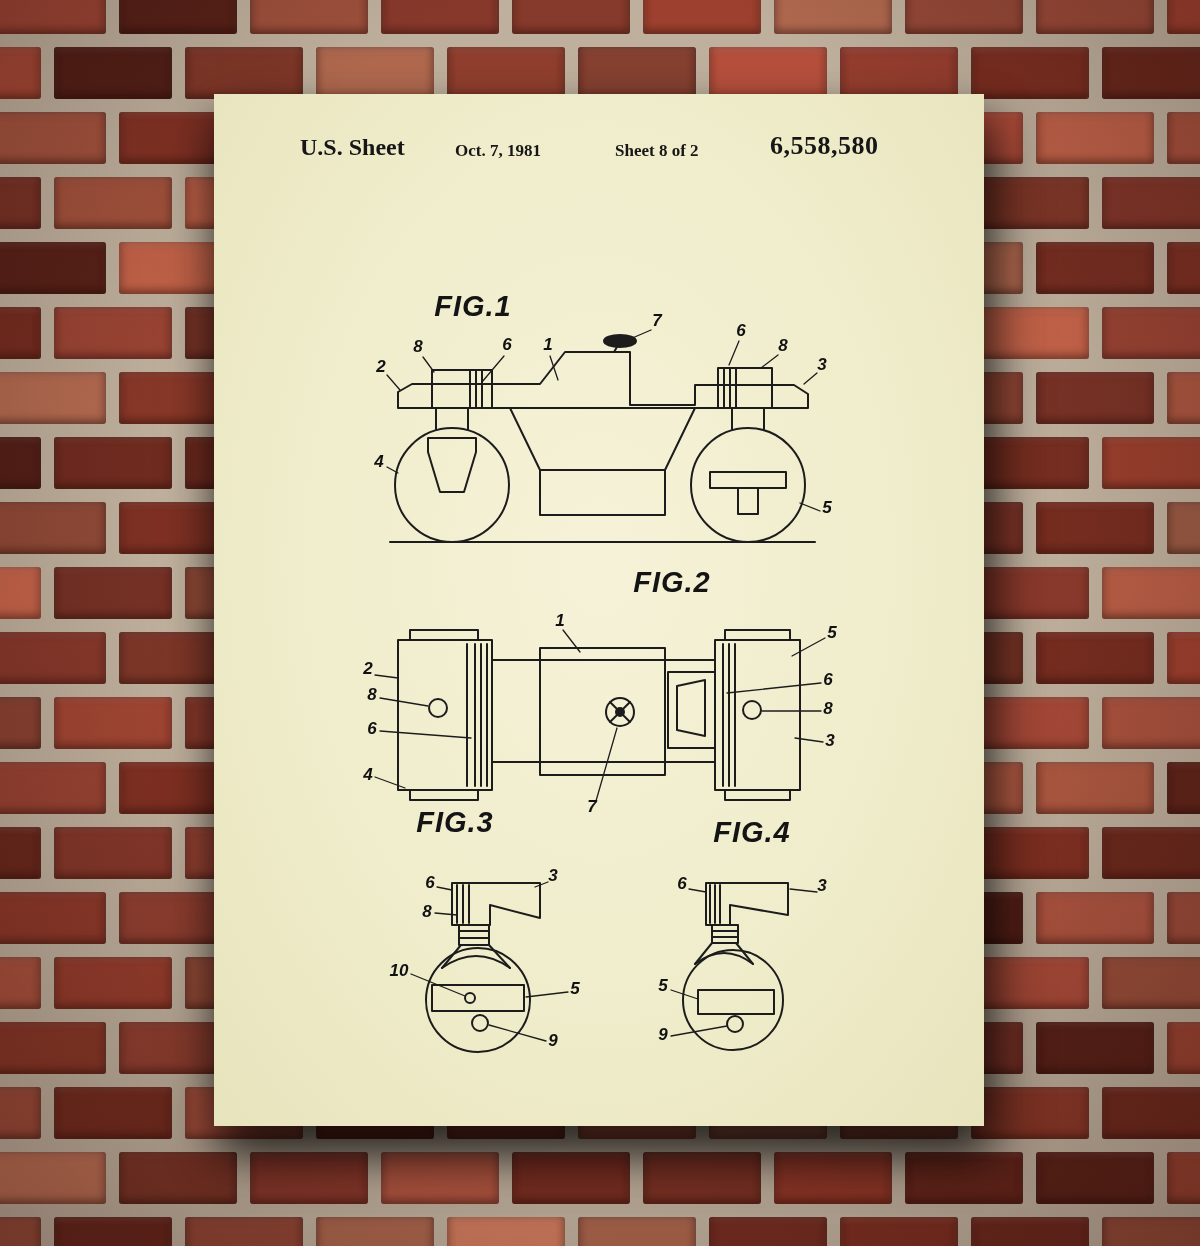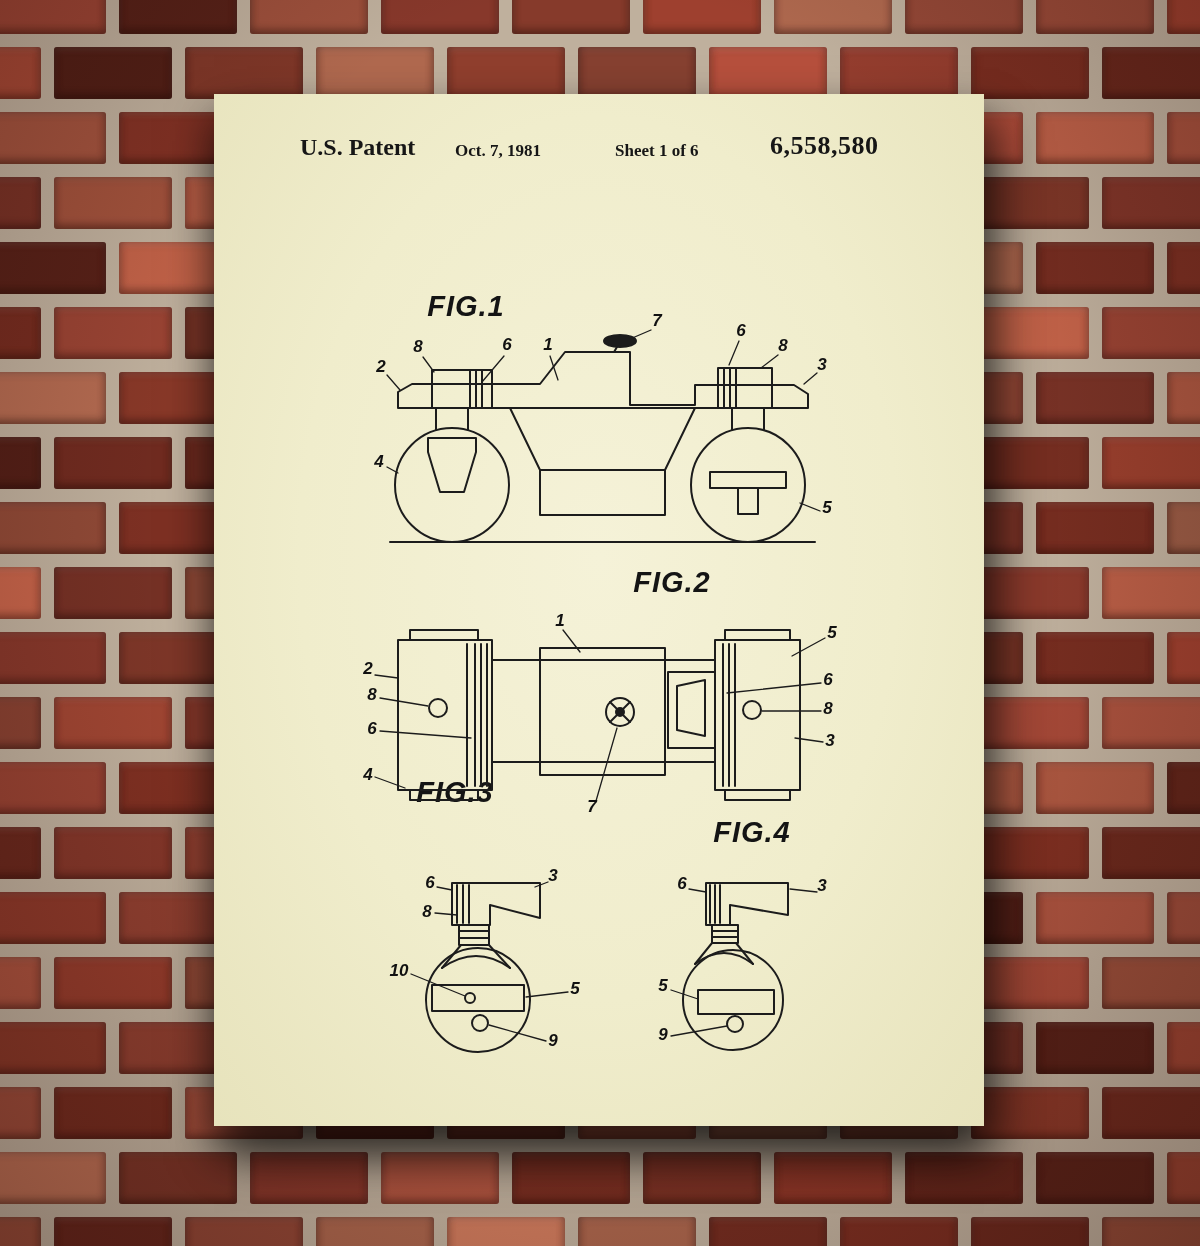--- a/index.html
+++ b/index.html
@@ -244,7 +244,7 @@
 
 <div id="poster">
 
-  <div class="hdr" id="hdr-title">U.S. Patent</div>
+  <div class="hdr" id="hdr-title">U.S. Sheet</div>
   <div class="hdr" id="hdr-date">Oct. 7, 1981</div>
   <div class="hdr" id="hdr-sheet">Sheet 1 of 6</div>
   <div class="hdr" id="hdr-number">6,558,580</div>

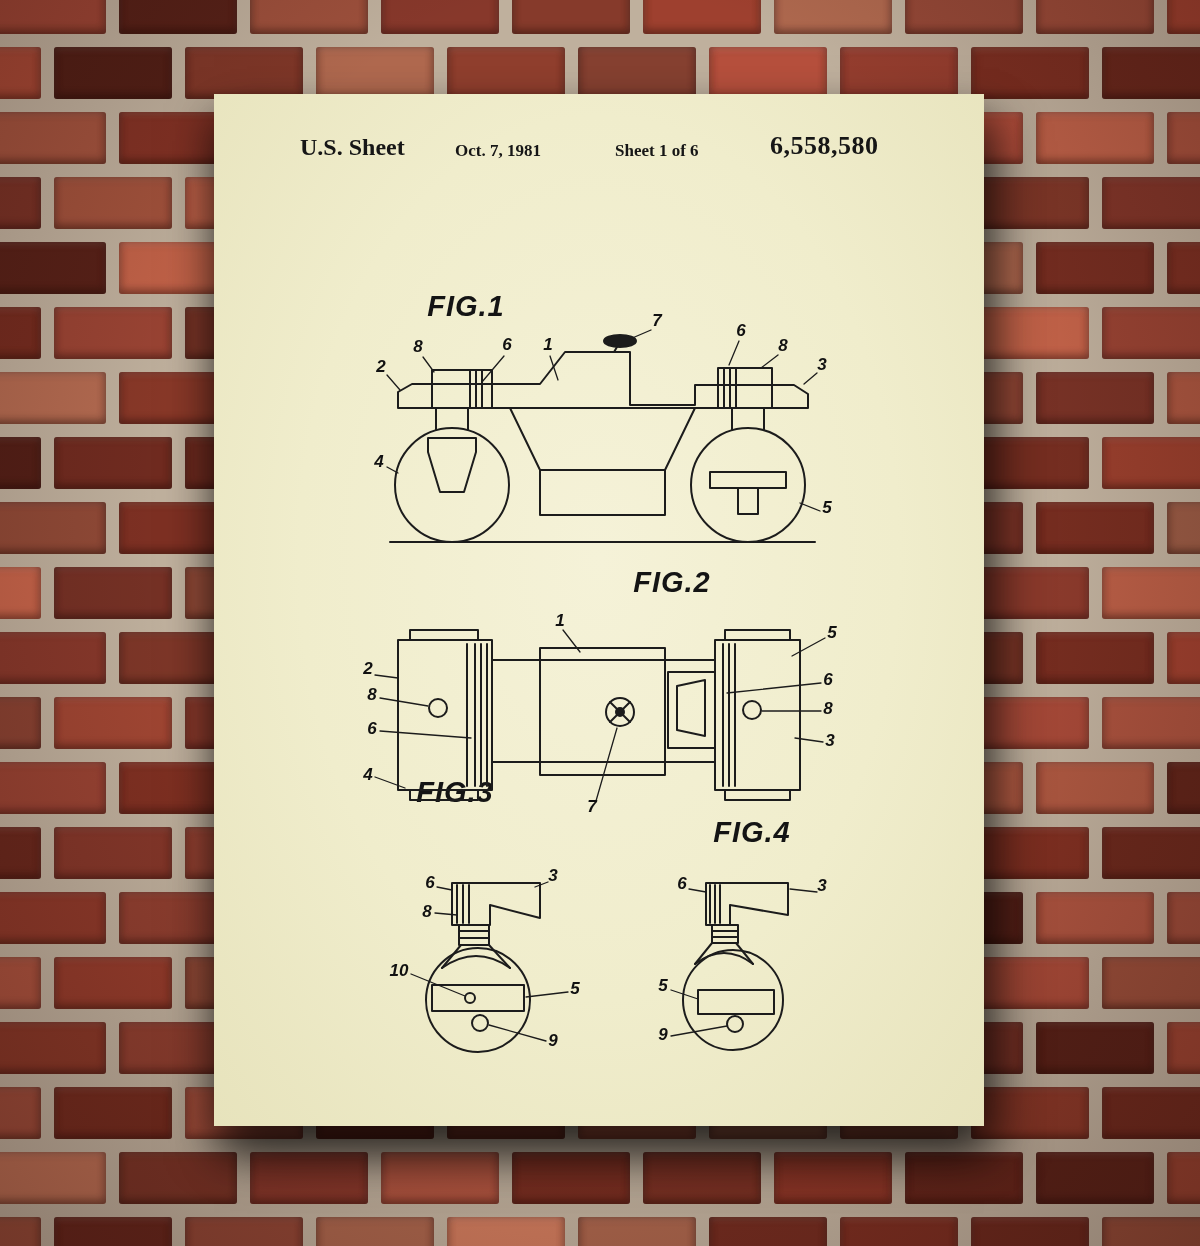--- a/index.html
+++ b/index.html
@@ -246,7 +246,7 @@
 
   <div class="hdr" id="hdr-title">U.S. Sheet</div>
   <div class="hdr" id="hdr-date">Oct. 7, 1981</div>
-  <div class="hdr" id="hdr-sheet">Sheet 1 of 6</div>
+  <div class="hdr" id="hdr-sheet">Sheet 8 of 2</div>
   <div class="hdr" id="hdr-number">6,558,580</div>
 
   <div class="figlabel" id="fig1-label">FIG.1</div>

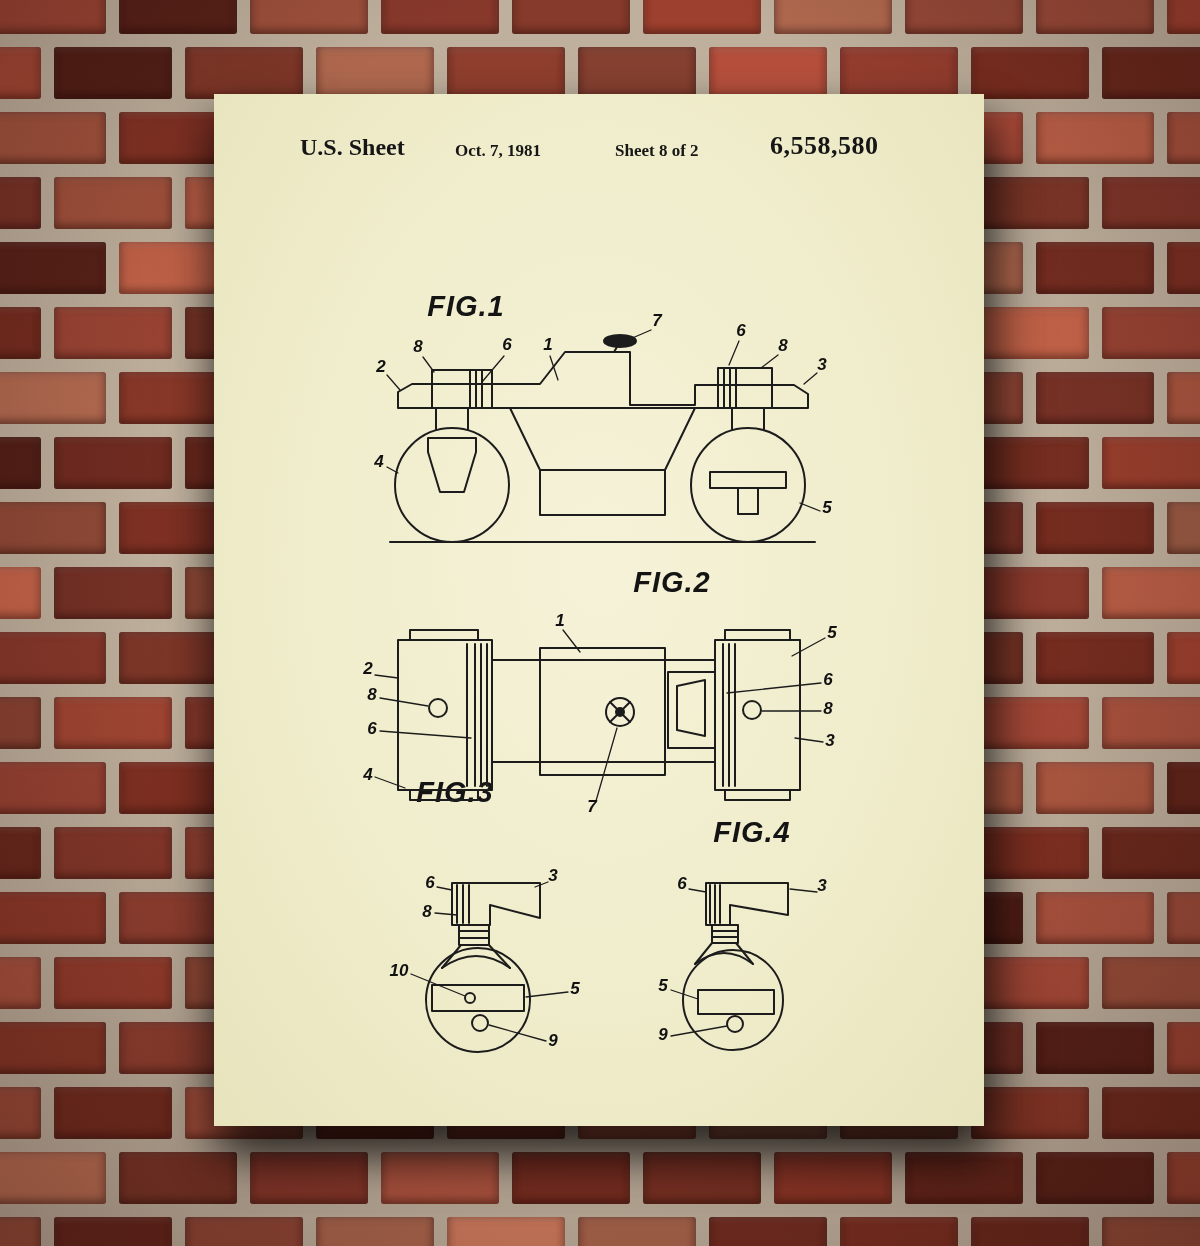--- a/index.html
+++ b/index.html
@@ -20,7 +20,7 @@
   #hdr-number{left:556px;top:37px;font-size:26px;font-weight:bold;letter-spacing:.5px}
   .figlabel{position:absolute;width:120px;text-align:center;color:#141414;
     font-family:"Liberation Sans",sans-serif;font-style:italic;font-weight:bold;font-size:29px;letter-spacing:1px}
-  #fig1-label{left:192px;top:196px}
+  #fig1-label{left:199px;top:196px}
   #fig2-label{left:398px;top:472px}
   #fig3-label{left:181px;top:682px}
   #fig4-label{left:478px;top:722px}

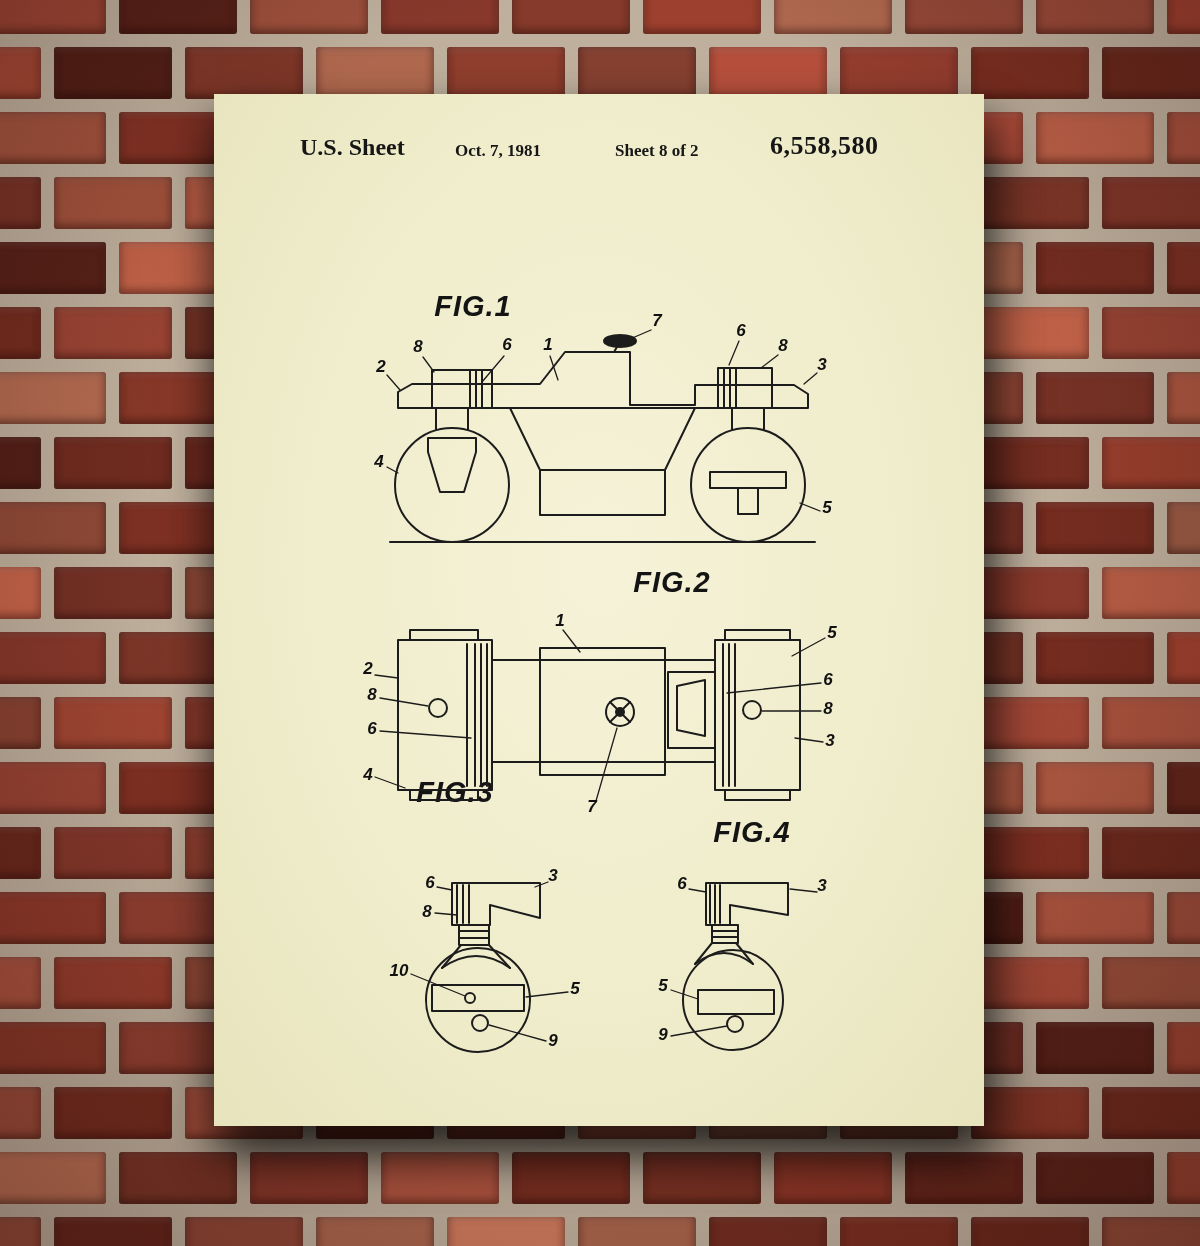--- a/index.html
+++ b/index.html
@@ -22,7 +22,7 @@
     font-family:"Liberation Sans",sans-serif;font-style:italic;font-weight:bold;font-size:29px;letter-spacing:1px}
   #fig1-label{left:199px;top:196px}
   #fig2-label{left:398px;top:472px}
-  #fig3-label{left:181px;top:682px}
+  #fig3-label{left:181px;top:712px}
   #fig4-label{left:478px;top:722px}
   .draw{position:absolute}
   #fig1-svg{left:156px;top:216px}

